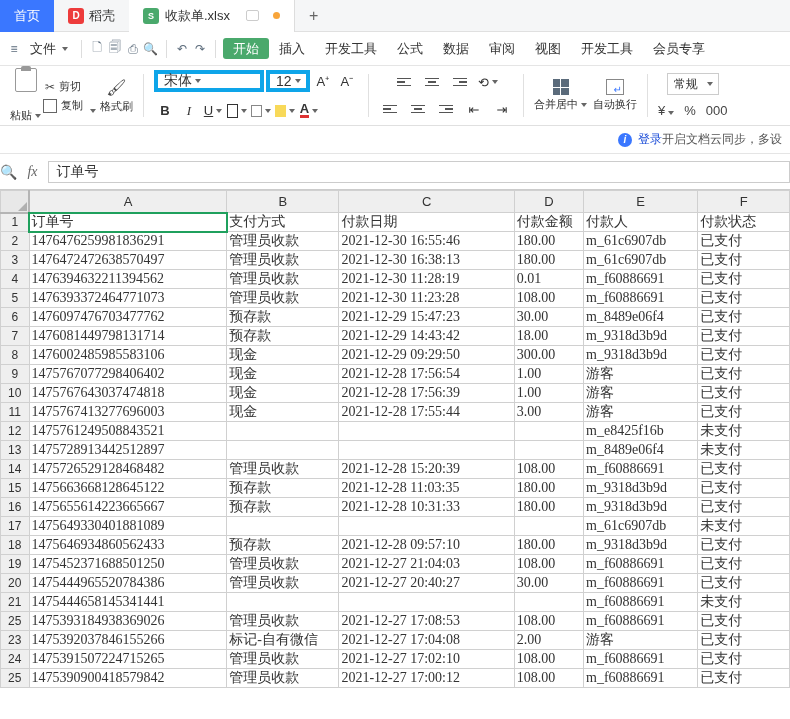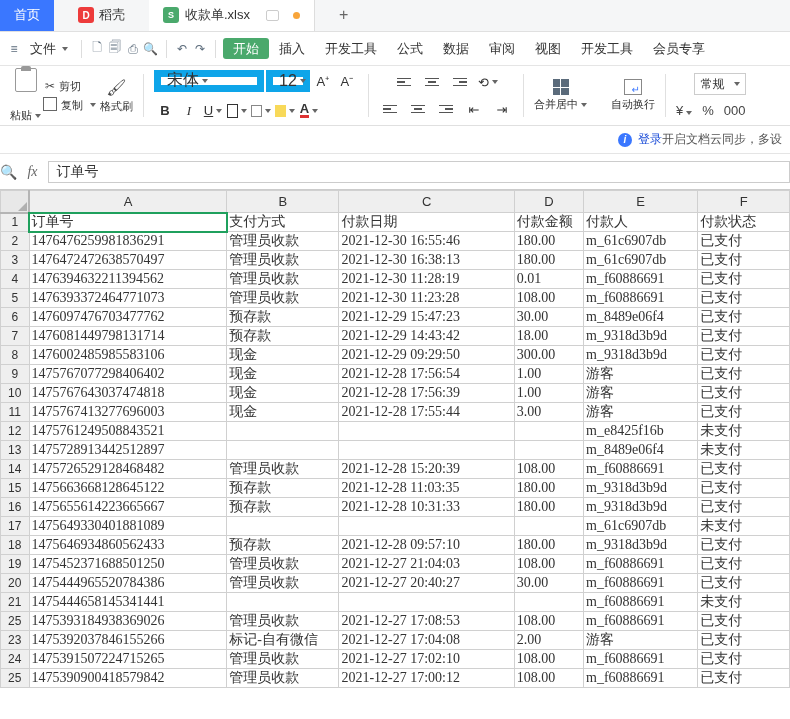--- a/index.html
+++ b/index.html
@@ -6,7 +6,7 @@
 body { background: #fff; font-size: 12px; color: #333; width: 790px; overflow: hidden; }
 
 
-.top-tabs { display: flex; align-items: flex-end; height: 32px; background: #f5f6f7; border-bottom: 1px solid #e0e0e0; gap: 10px; }
+.top-tabs { display: flex; align-items: center; height: 32px; background: #f5f6f7; border-bottom: 1px solid #e0e0e0; }
 .tab { display: flex; align-items: center; padding: 0 14px; height: 32px; cursor: pointer; font-size: 13px; }
 .tab.home { background: #3a77ff; color: #fff; font-weight: 500; }
 .tab.docer { color: #333; }

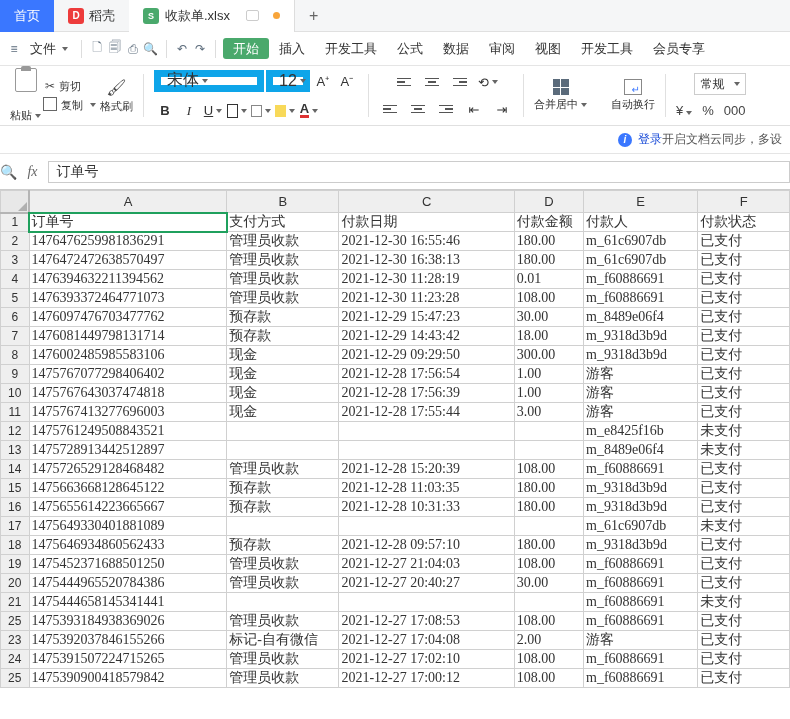--- a/index.html
+++ b/index.html
@@ -36,7 +36,7 @@
 .paste-ico::before { content: ''; position: absolute; top: -3px; left: 5px; width: 10px; height: 5px; background: #999; border-radius: 2px 2px 0 0; }
 .rib-lbl { font-size: 11px; color: #333; display: flex; align-items: center; }
 .mini-col { display: flex; flex-direction: column; gap: 4px; font-size: 11px; }
-.mini-row { display: flex; align-items: center; gap: 4px; }
+.mini-row { display: flex; align-items: flex-end; gap: 4px; }
 .scissors::before { content: '✂'; font-size: 12px; color: #444; }
 .copy-ico { width: 12px; height: 12px; border: 1px solid #666; position: relative; }
 .copy-ico::before { content: ''; position: absolute; top: -3px; left: -3px; width: 12px; height: 12px; border: 1px solid #666; background: #fff; }

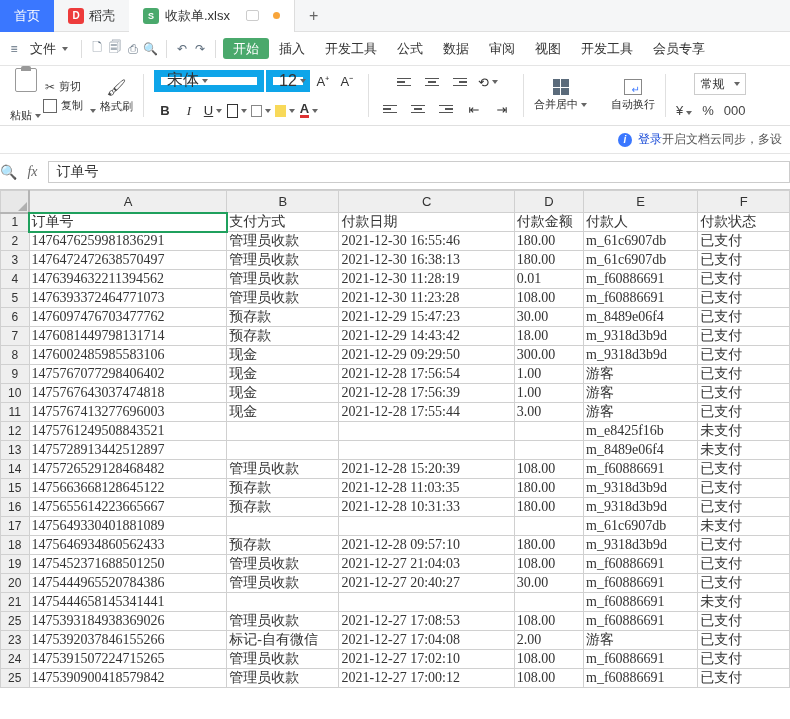--- a/index.html
+++ b/index.html
@@ -42,7 +42,7 @@
 .copy-ico::before { content: ''; position: absolute; top: -3px; left: -3px; width: 12px; height: 12px; border: 1px solid #666; background: #fff; }
 .brush-block { display: flex; flex-direction: column; align-items: center; gap: 2px; }
 .brush-ico::before { content: '🖌'; font-size: 16px; color: #444; }
-.font-sel { border: 7px solid #0ea5e9; height: 22px; padding: 0 6px; font-size: 16px; background: #fff; display: flex; align-items: center; }
+.font-sel { border: 4px solid #0ea5e9; height: 22px; padding: 0 6px; font-size: 14px; background: #fff; display: flex; align-items: center; }
 .font-name { width: 110px; }
 .font-size { width: 44px; }
 .font-row { display: flex; gap: 2px; margin-top: 4px; }

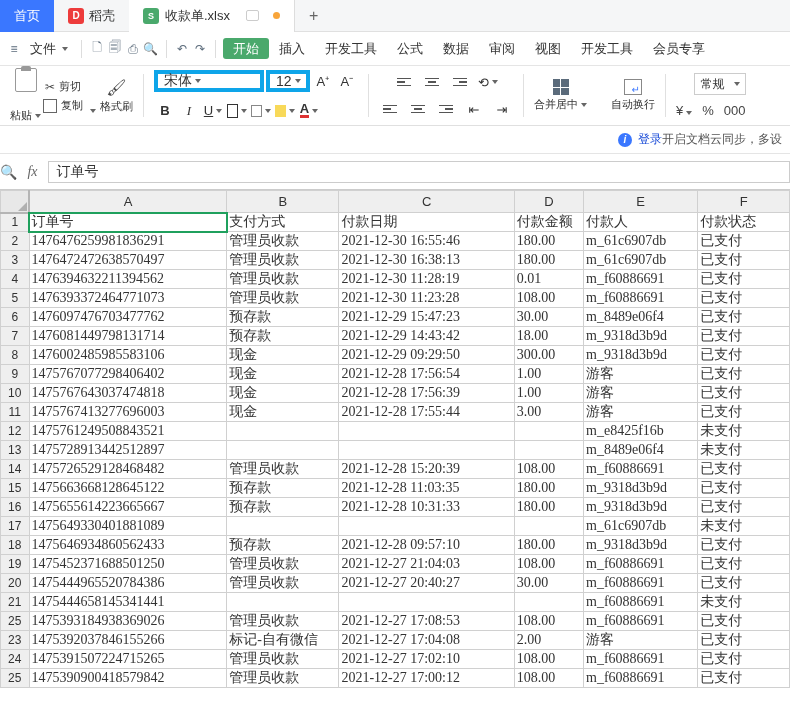--- a/index.html
+++ b/index.html
@@ -246,7 +246,7 @@
     </div>
   </div>
   <div class="rib-sep"></div>
-  <div class="rib-group" style="flex-direction:column;justify-content:center;align-items:flex-end">
+  <div class="rib-group" style="flex-direction:column;justify-content:center;align-items:center">
     <div class="num-fmt">常规</div>
     <div class="curr-row">
       <span class="drop-arr">¥</span>

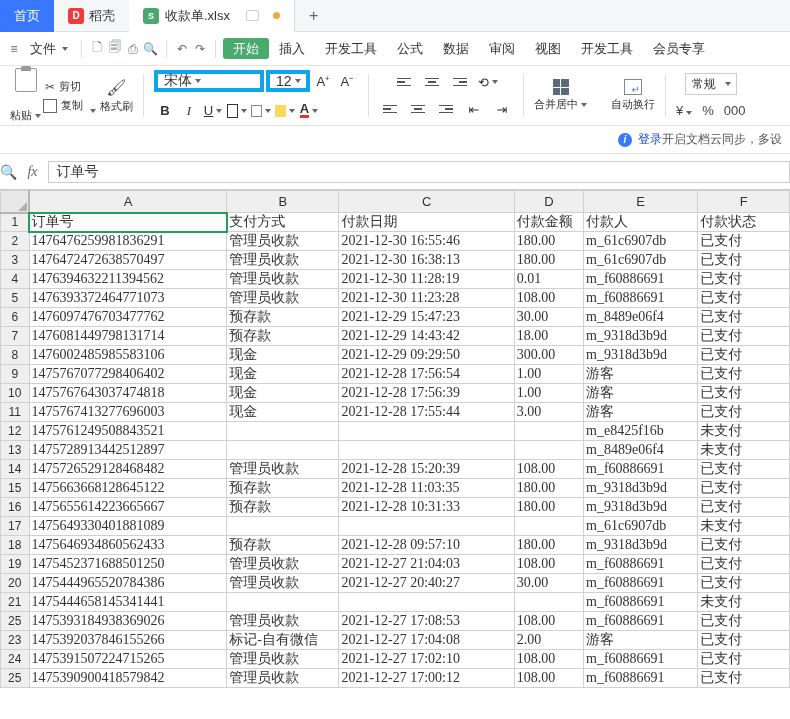--- a/index.html
+++ b/index.html
@@ -230,7 +230,7 @@
     </div>
   </div>
   <div class="rib-sep"></div>
-  <div class="rib-group" style="gap:24px">
+  <div class="rib-group" style="gap:6px">
     <div class="stack-lbl">
       <span class="tbl-ico">
           <span></span>

